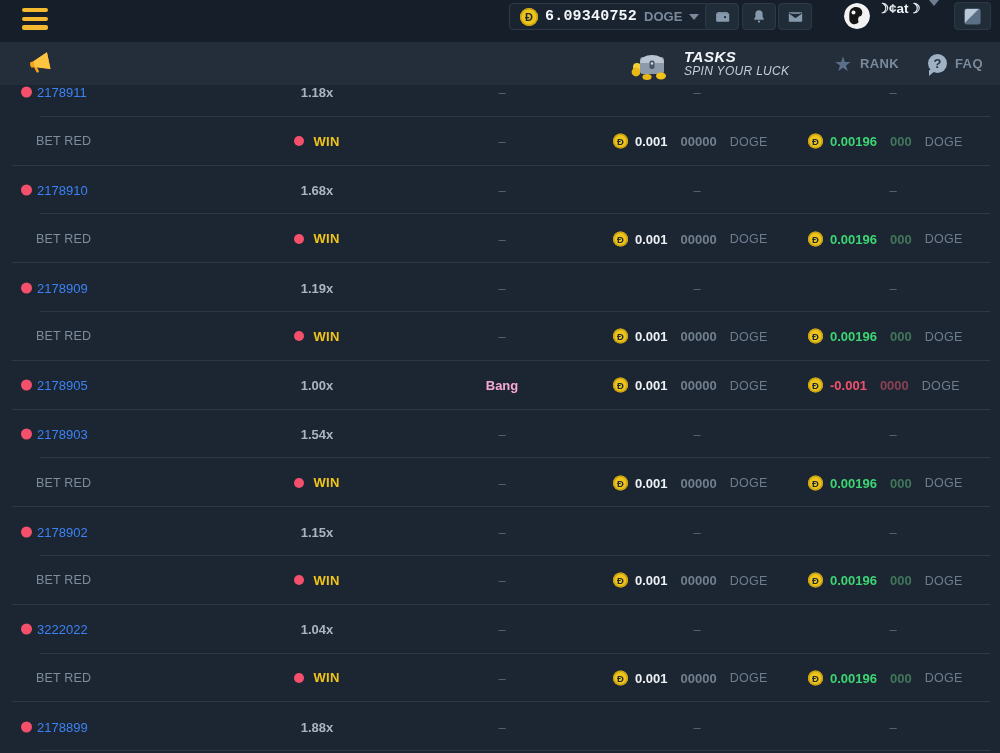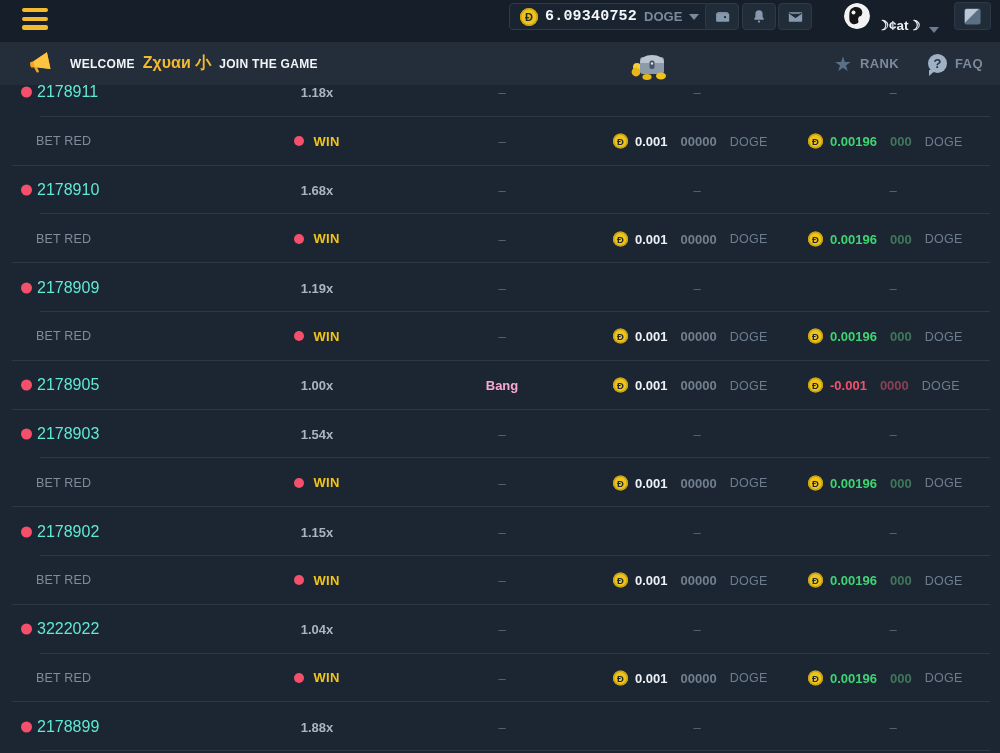--- a/index.html
+++ b/index.html
@@ -30,7 +30,7 @@
   .icon-btn svg { fill:#8799ad; }
 
   .avatar { position:absolute; left:844px; top:3px; width:26px; height:26px; border-radius:50%; overflow:hidden; cursor:pointer; }
-  .user-cluster { position:absolute; left:877px; top:0; height:33px; display:flex; align-items:flex-end; gap:8px; cursor:pointer; }
+  .user-cluster { position:absolute; left:877px; top:0; height:33px; display:flex; align-items:flex-start; gap:8px; cursor:pointer; }
   .user-name { font-size:13.5px; font-weight:bold; color:#eef2f6; }
   .user-cluster .caret { border-top-color:#6d7d8f; }
 

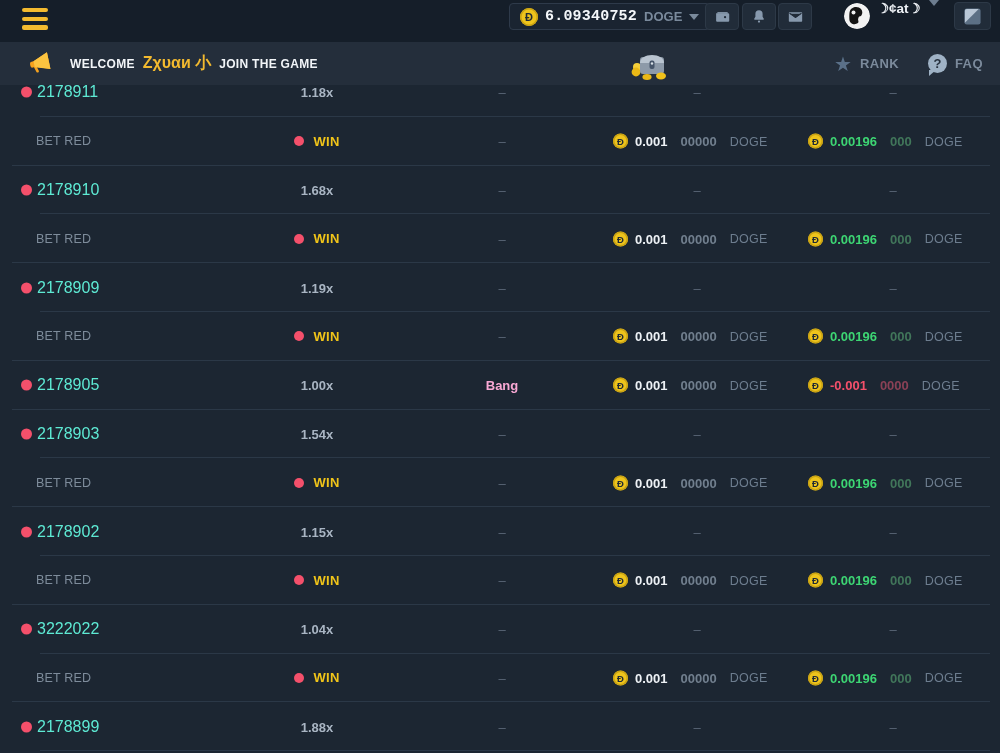--- a/index.html
+++ b/index.html
@@ -162,11 +162,6 @@
       <path d="M22 3 L7 9 v6 L22 20 Z" fill="#fcc440"></path>
     </g>
   </svg>
-  <div class="welcome">
-    <span class="w-txt">WELCOME</span>
-    <span class="w-name">Ζχυαи 小</span>
-    <span class="w-txt">JOIN THE GAME</span>
-  </div>
 
   <div class="tasks">
     <svg width="42" height="32" viewBox="0 0 42 32">

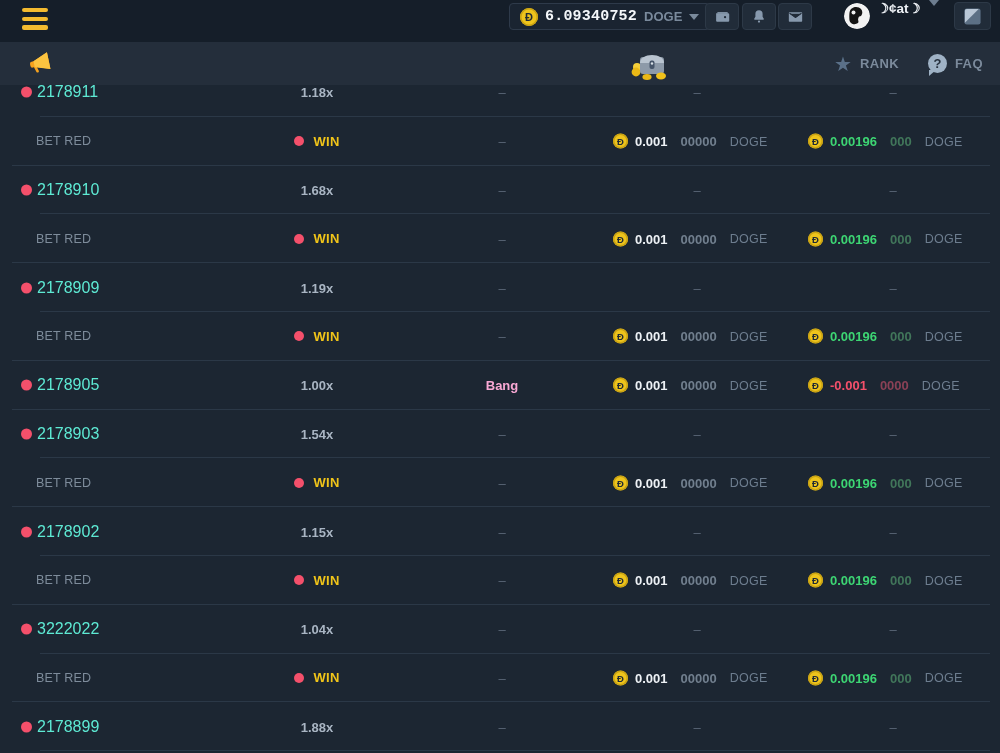--- a/index.html
+++ b/index.html
@@ -174,6 +174,10 @@
       <ellipse cx="31" cy="28" rx="5" ry="3.4" fill="#f1c21b"></ellipse>
       <ellipse cx="17" cy="29" rx="4.6" ry="3" fill="#eab816"></ellipse>
     </svg>
+    <div class="tasks-txt">
+      <span class="tasks-title">TASKS</span>
+      <span class="tasks-sub">SPIN YOUR LUCK</span>
+    </div>
   </div>
 
   <div class="banner-link rank-link">

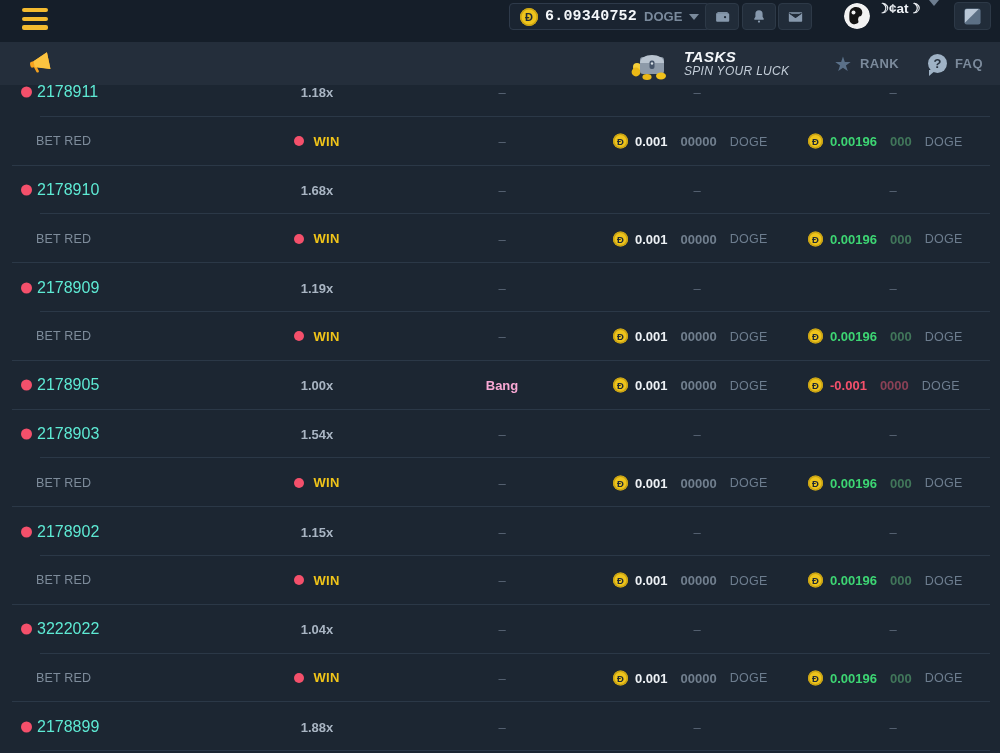--- a/index.html
+++ b/index.html
@@ -69,7 +69,7 @@
   .cell { position:absolute; top:50%; transform:translateY(-50%); white-space:nowrap; }
   .dot { width:11px; height:11px; border-radius:50%; background:#f4506b; display:inline-block; }
   .id-dot { left:21px; }
-  .id-text { left:37px; font-size:16px; color:#5eead4; }
+  .id-text { left:37px; font-size:13px; color:#3b82f6; }
   .bet-label { left:36px; font-size:12.5px; color:#7e8c9b; letter-spacing:.2px; }
 
   .c2 { left:257px; width:120px; text-align:center; }

